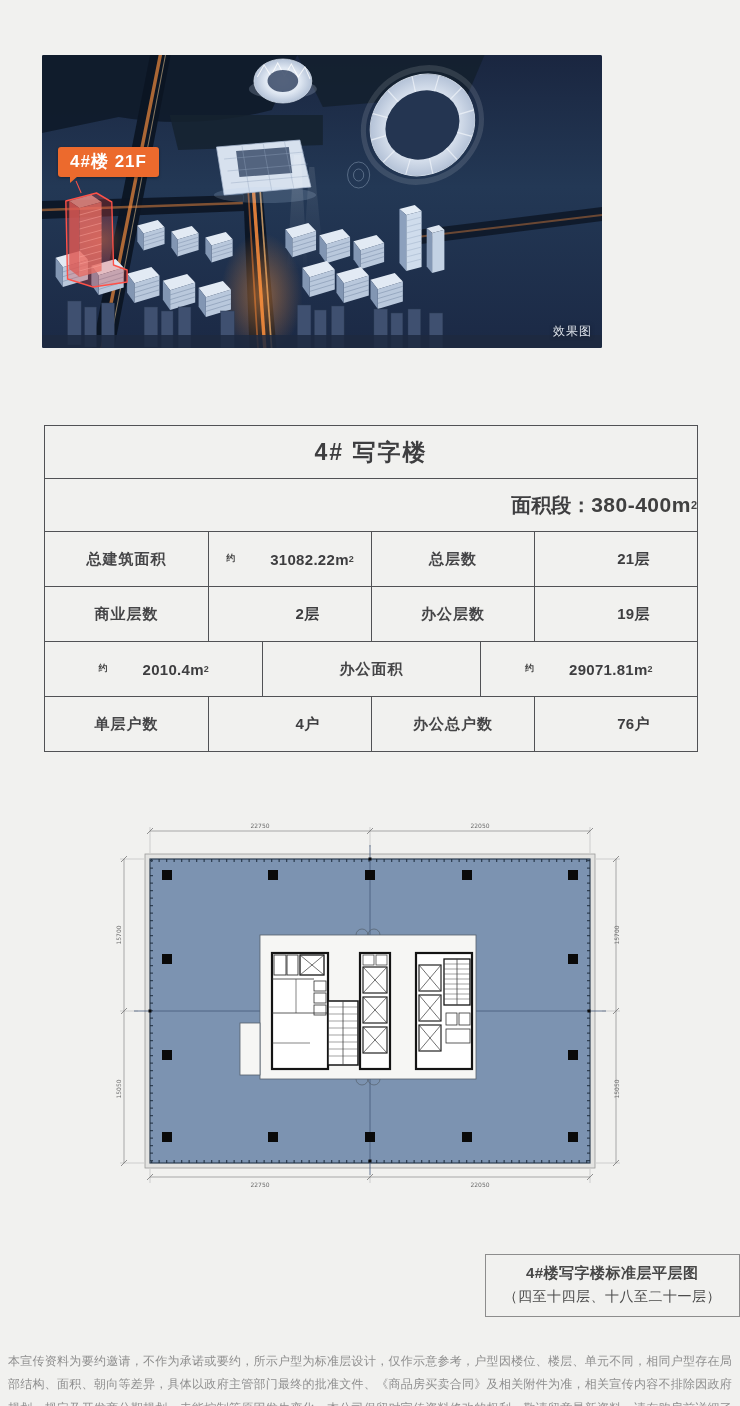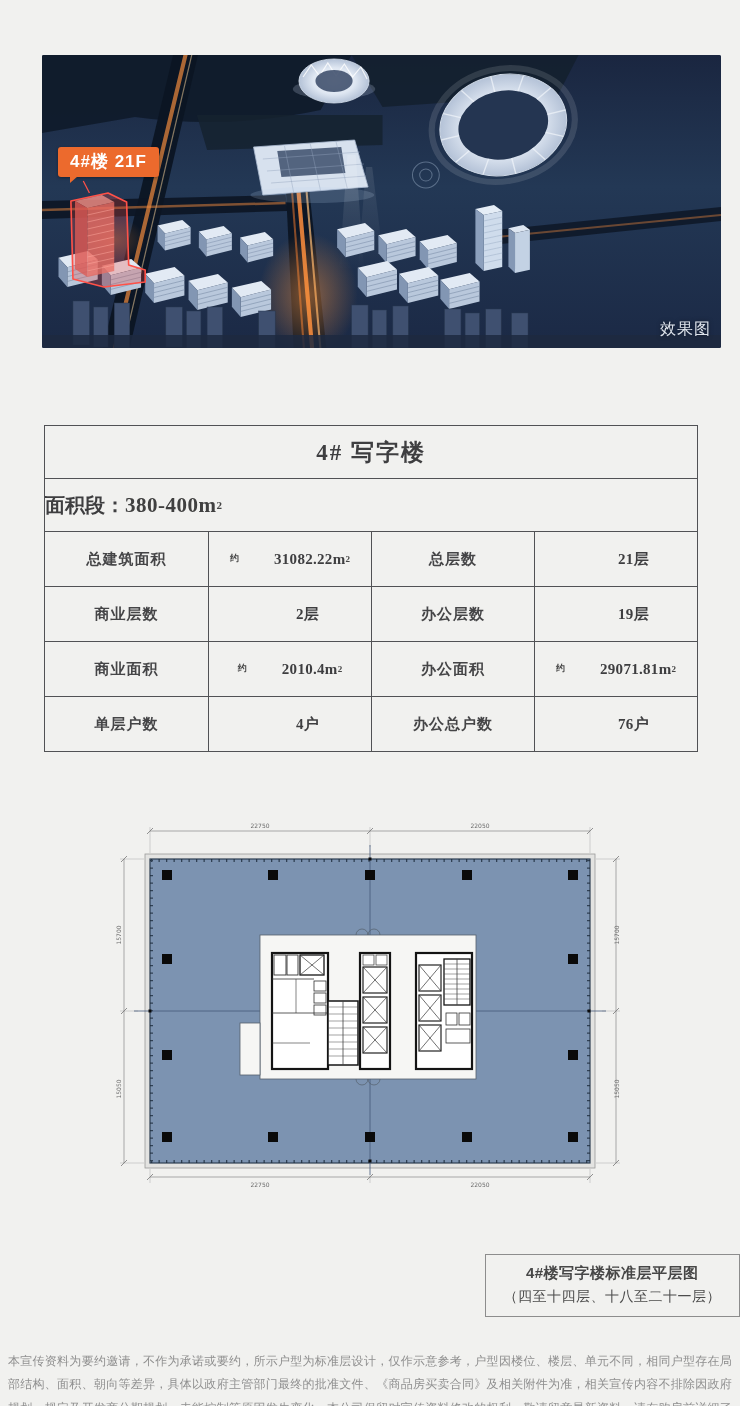--- a/index.html
+++ b/index.html
@@ -13,7 +13,7 @@
 
   
   .hero{
-    position:absolute;left:42px;top:55px;width:679px;height:293px;
+    position:absolute;left:42px;top:55px;width:560px;height:293px;
     border-radius:2px;overflow:hidden;background:#1c2a47;
   }
   .hero svg{display:block;width:100%;height:100%;}

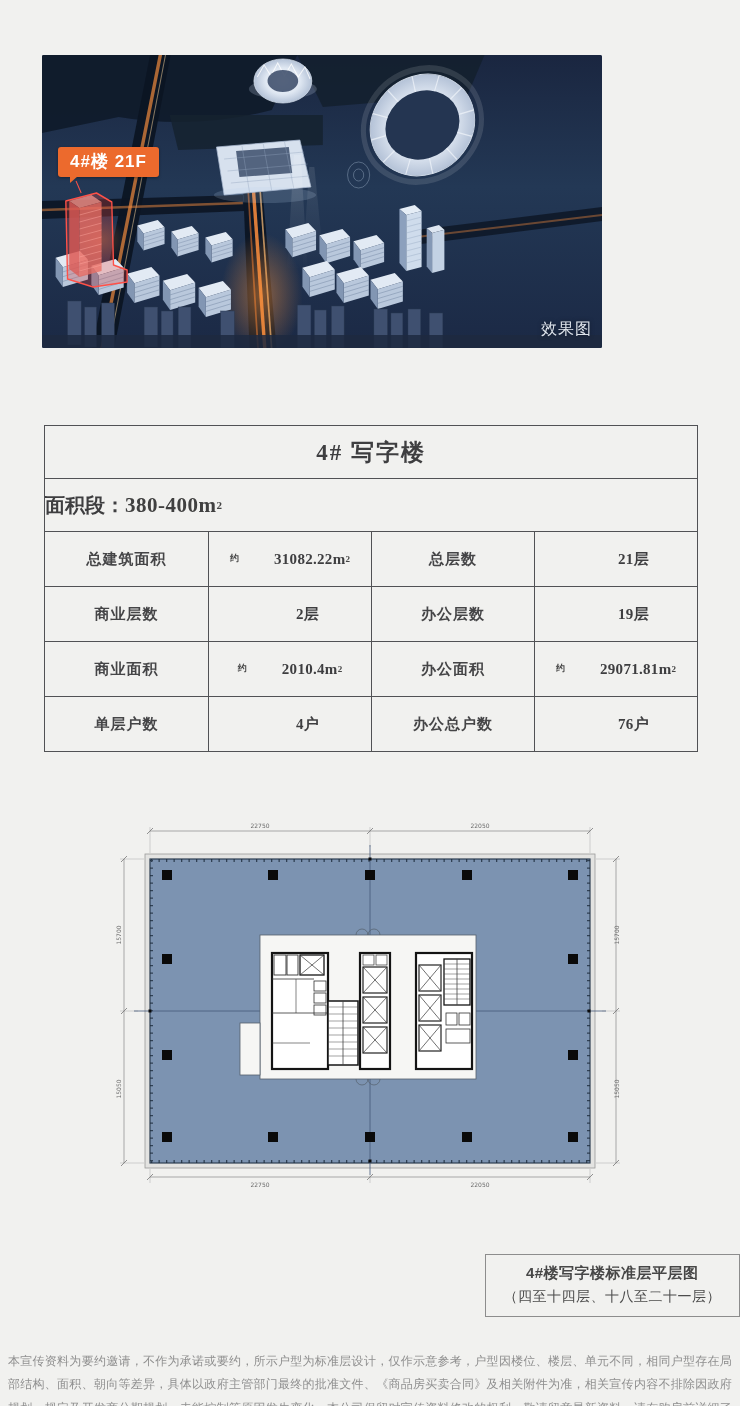--- a/index.html
+++ b/index.html
@@ -30,7 +30,7 @@
   }
   .hero-watermark{
     position:absolute;right:10px;bottom:8px;
-    color:rgba(238,243,250,.92);font-size:16px;letter-spacing:1px;
+    color:rgba(238,243,250,.92);font-size:12px;letter-spacing:1px;
     text-shadow:0 0 4px rgba(0,0,0,.5);
     margin-left:36px;
   }

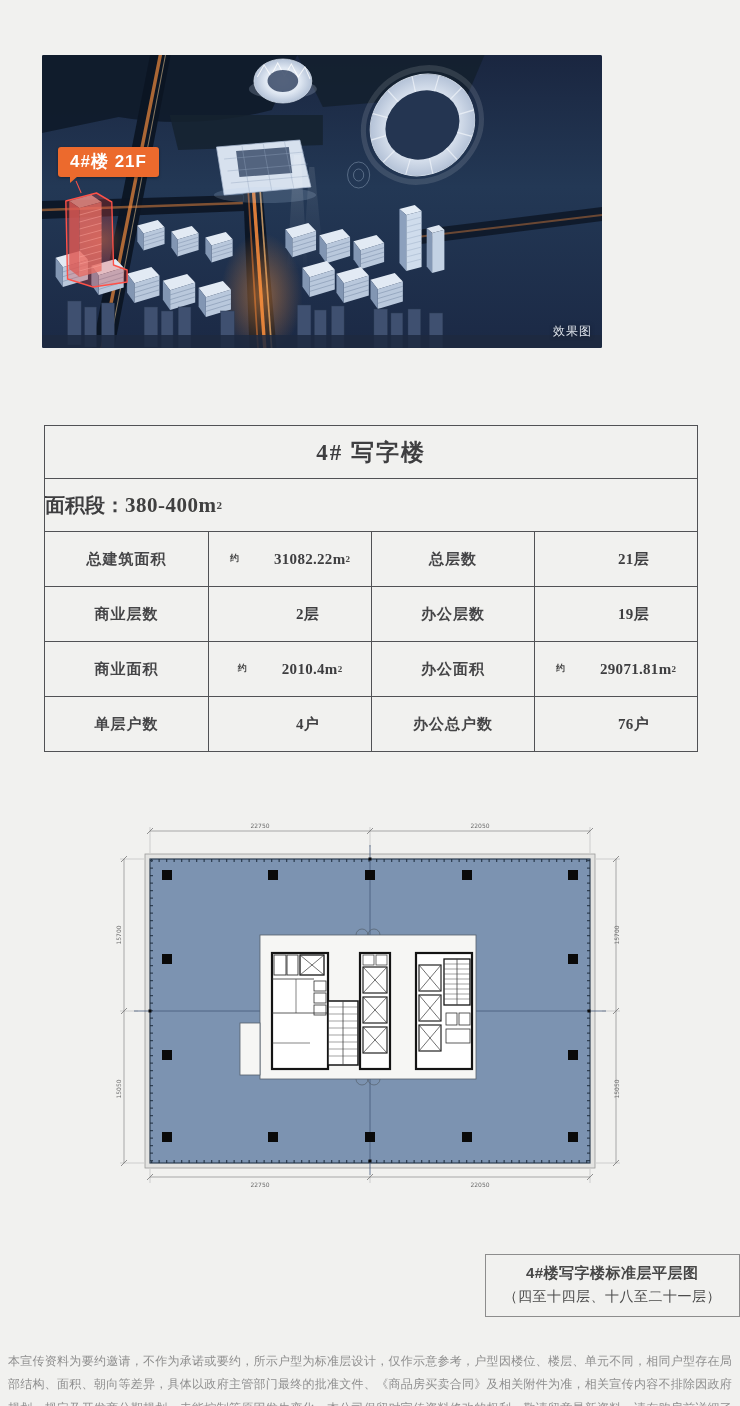--- a/index.html
+++ b/index.html
@@ -38,7 +38,7 @@
   
   .info-table{
     position:absolute;left:44px;top:425px;width:652px;
-    border:1.5px solid #515255;background:#F1F1EF;font-family:Liberation Serif, serif;
+    border:1.5px solid #515255;background:#F1F1EF;
   }
   .row{display:flex;align-items:center;}
   .row + .row{border-top:1px solid #515255;}

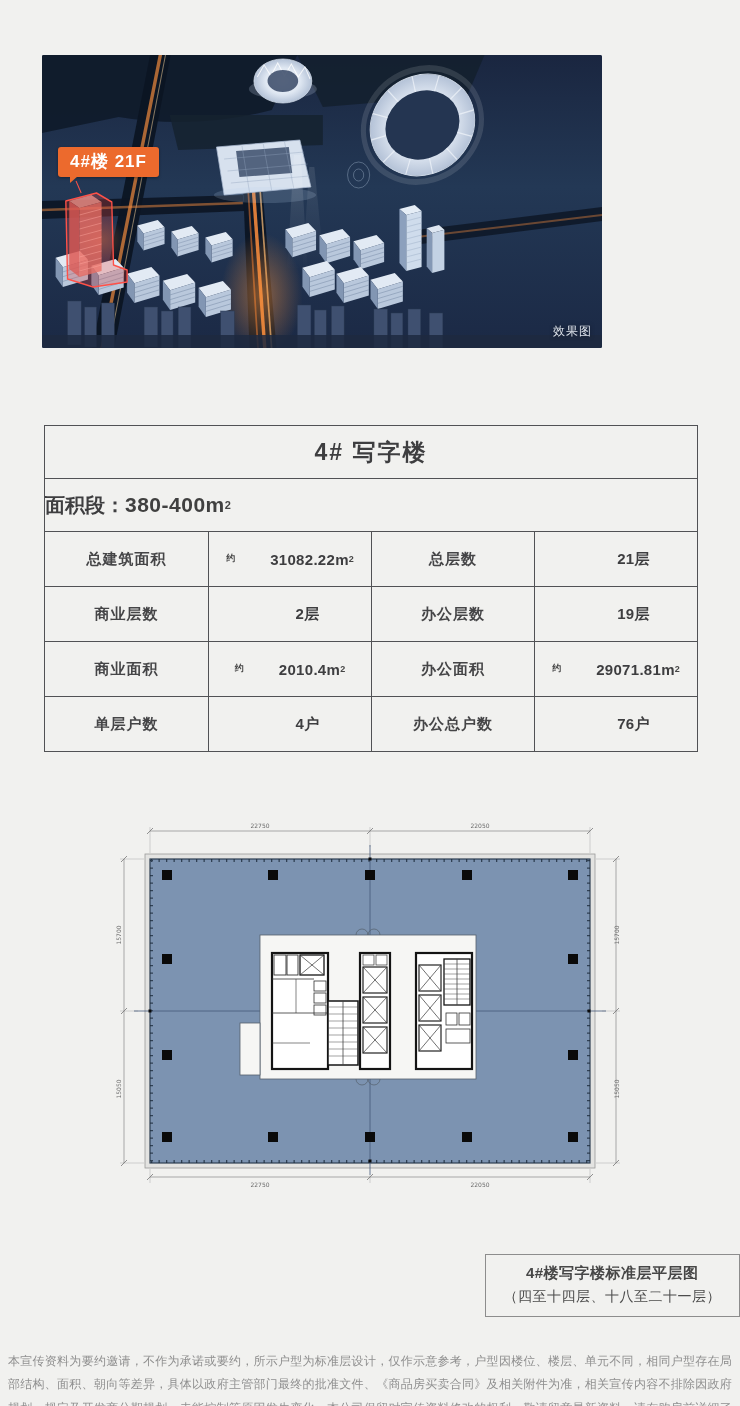--- a/index.html
+++ b/index.html
@@ -43,7 +43,7 @@
   .row{display:flex;align-items:center;}
   .row + .row{border-top:1px solid #515255;}
   .t-row{height:52px;justify-content:center;}
-  .s-row{height:52px;justify-content:flex-start;}
+  .s-row{height:52px;justify-content:flex-end;}
   .d-row{height:54px;}
   .tbl-title{font-size:23px;font-weight:700;color:#3e3e40;letter-spacing:2px;}
   .sub-label{font-size:20px;font-weight:700;color:#3e3e40;}

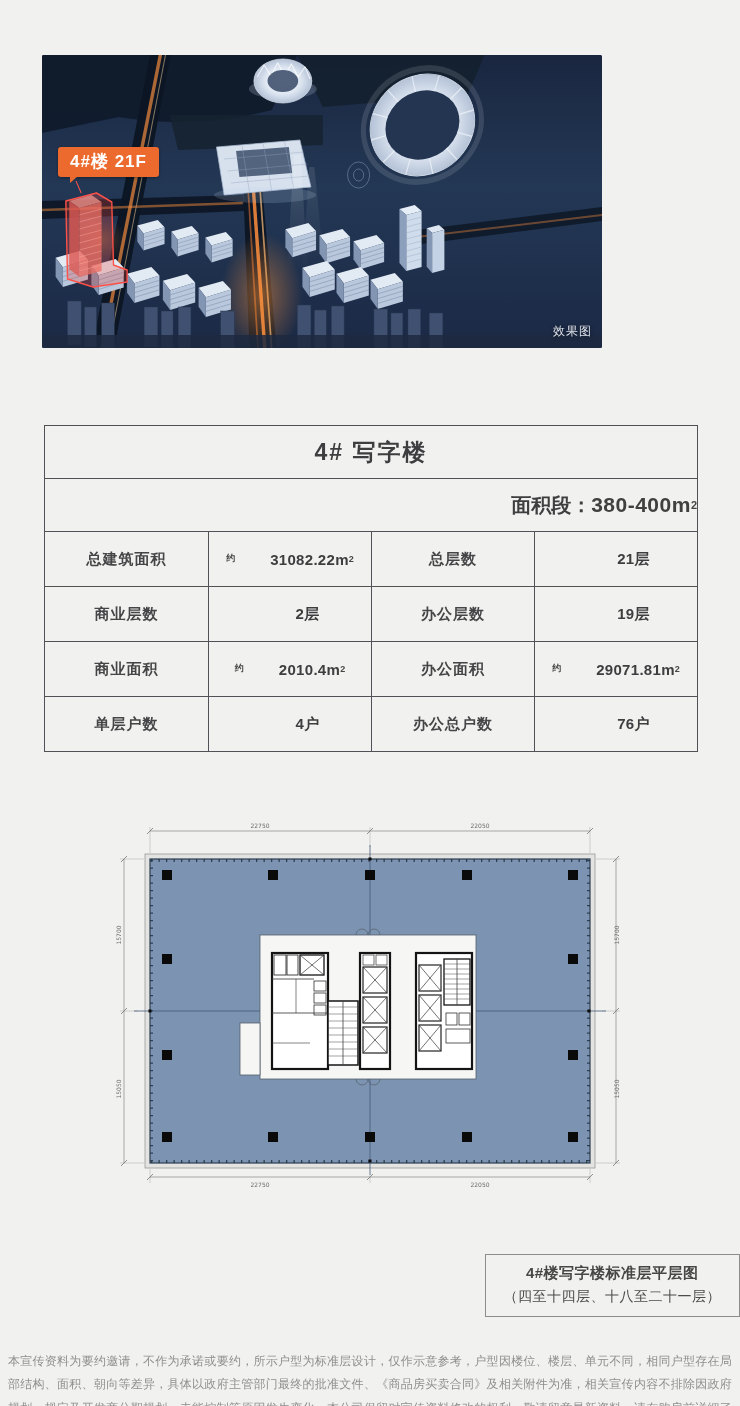--- a/index.html
+++ b/index.html
@@ -268,7 +268,6 @@
         </div>
     </div>
     <div class="row d-row">
-      <div class="cell lbl">商业面积</div>
       <div class="cell val">
           <span class="approx">约</span>
           <span class="num">2010.4m</span>

